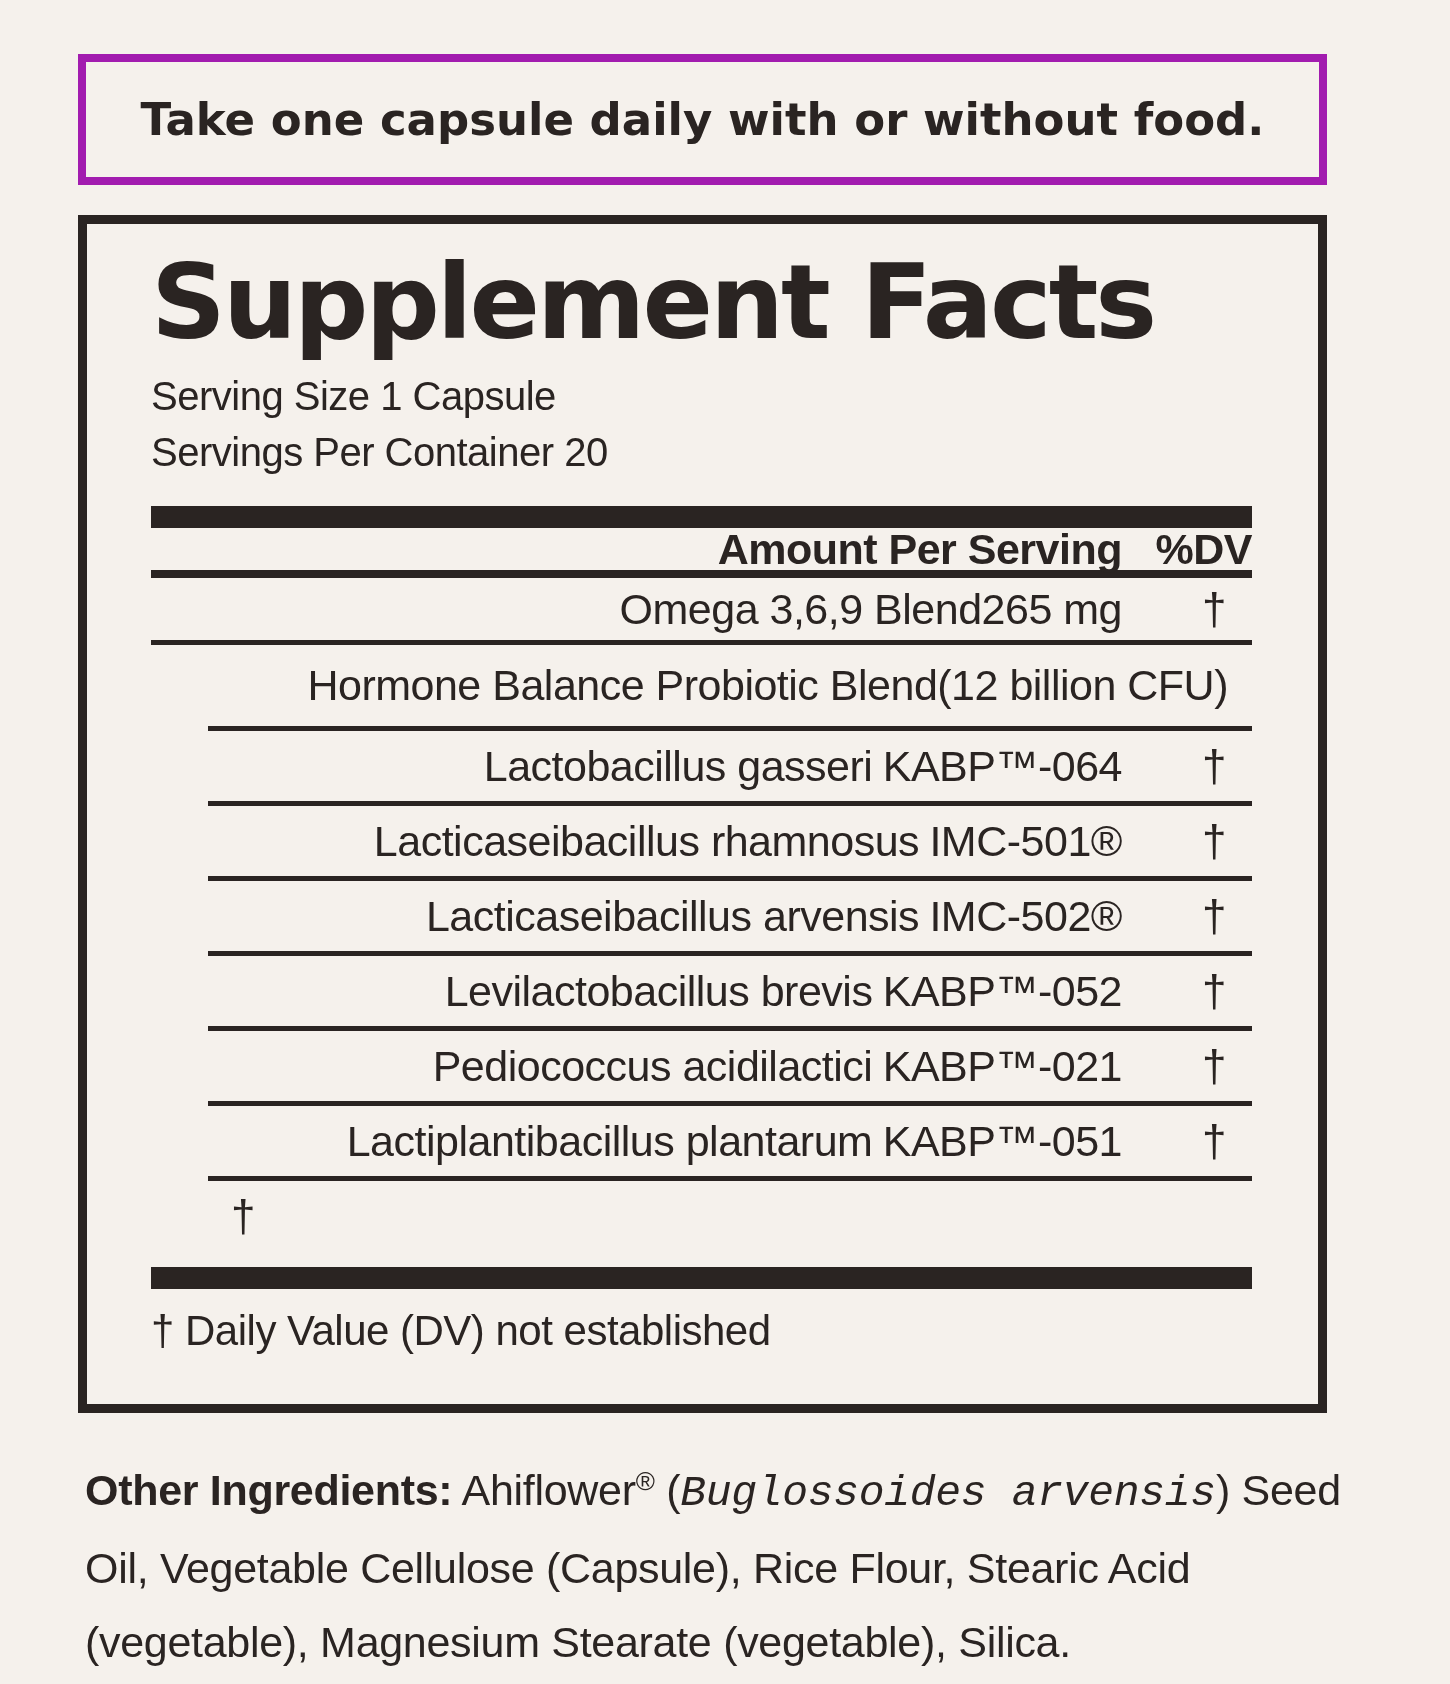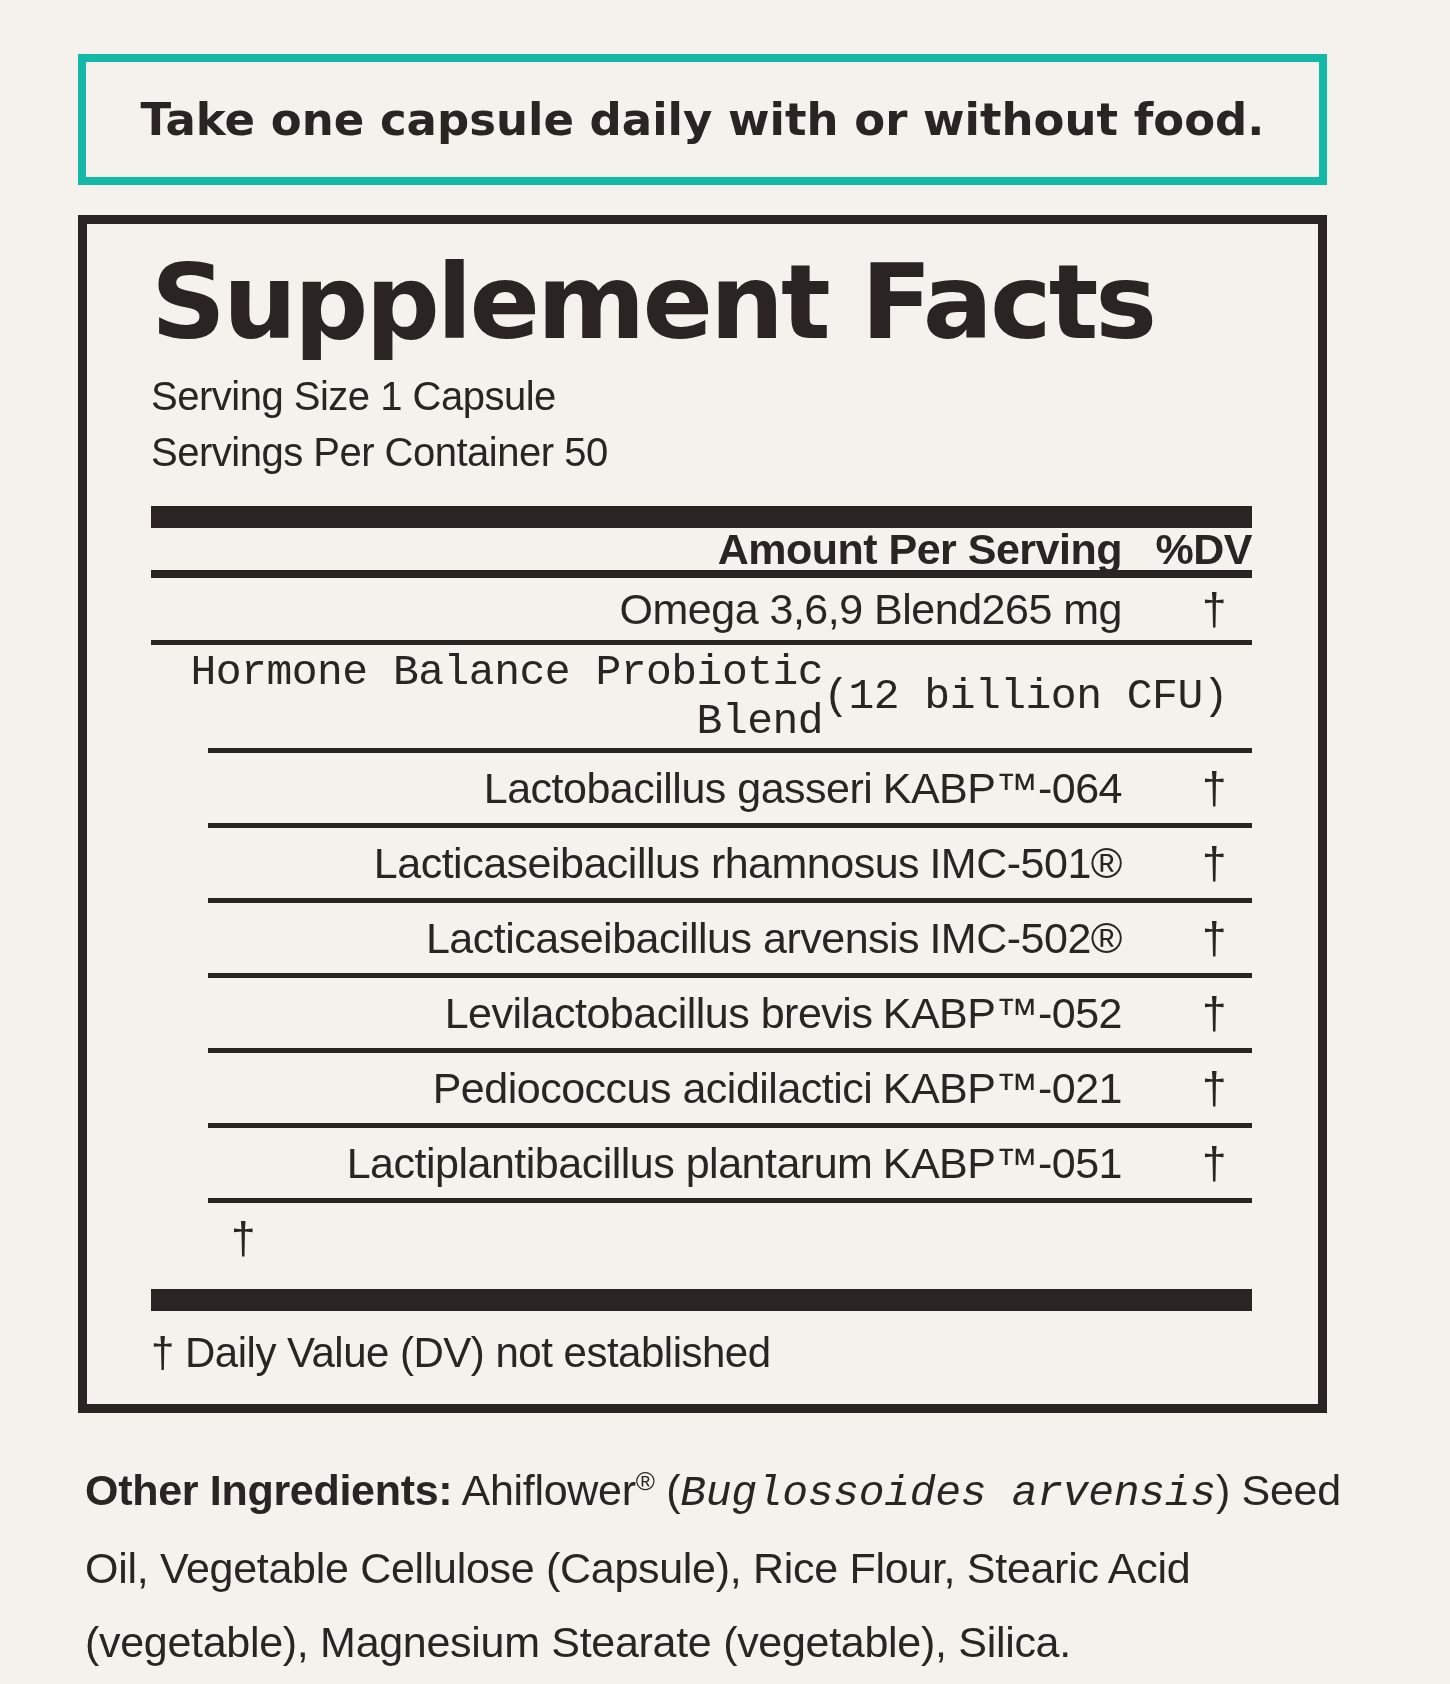--- a/index.html
+++ b/index.html
@@ -21,7 +21,7 @@
     box-sizing: border-box;
     margin: 54px 123px 0 78px;
     height: 131px;
-    border: 8px solid #14b8a6;
+    border: 8px solid #a21caf;
     display: flex;
     align-items: center;
     justify-content: center;

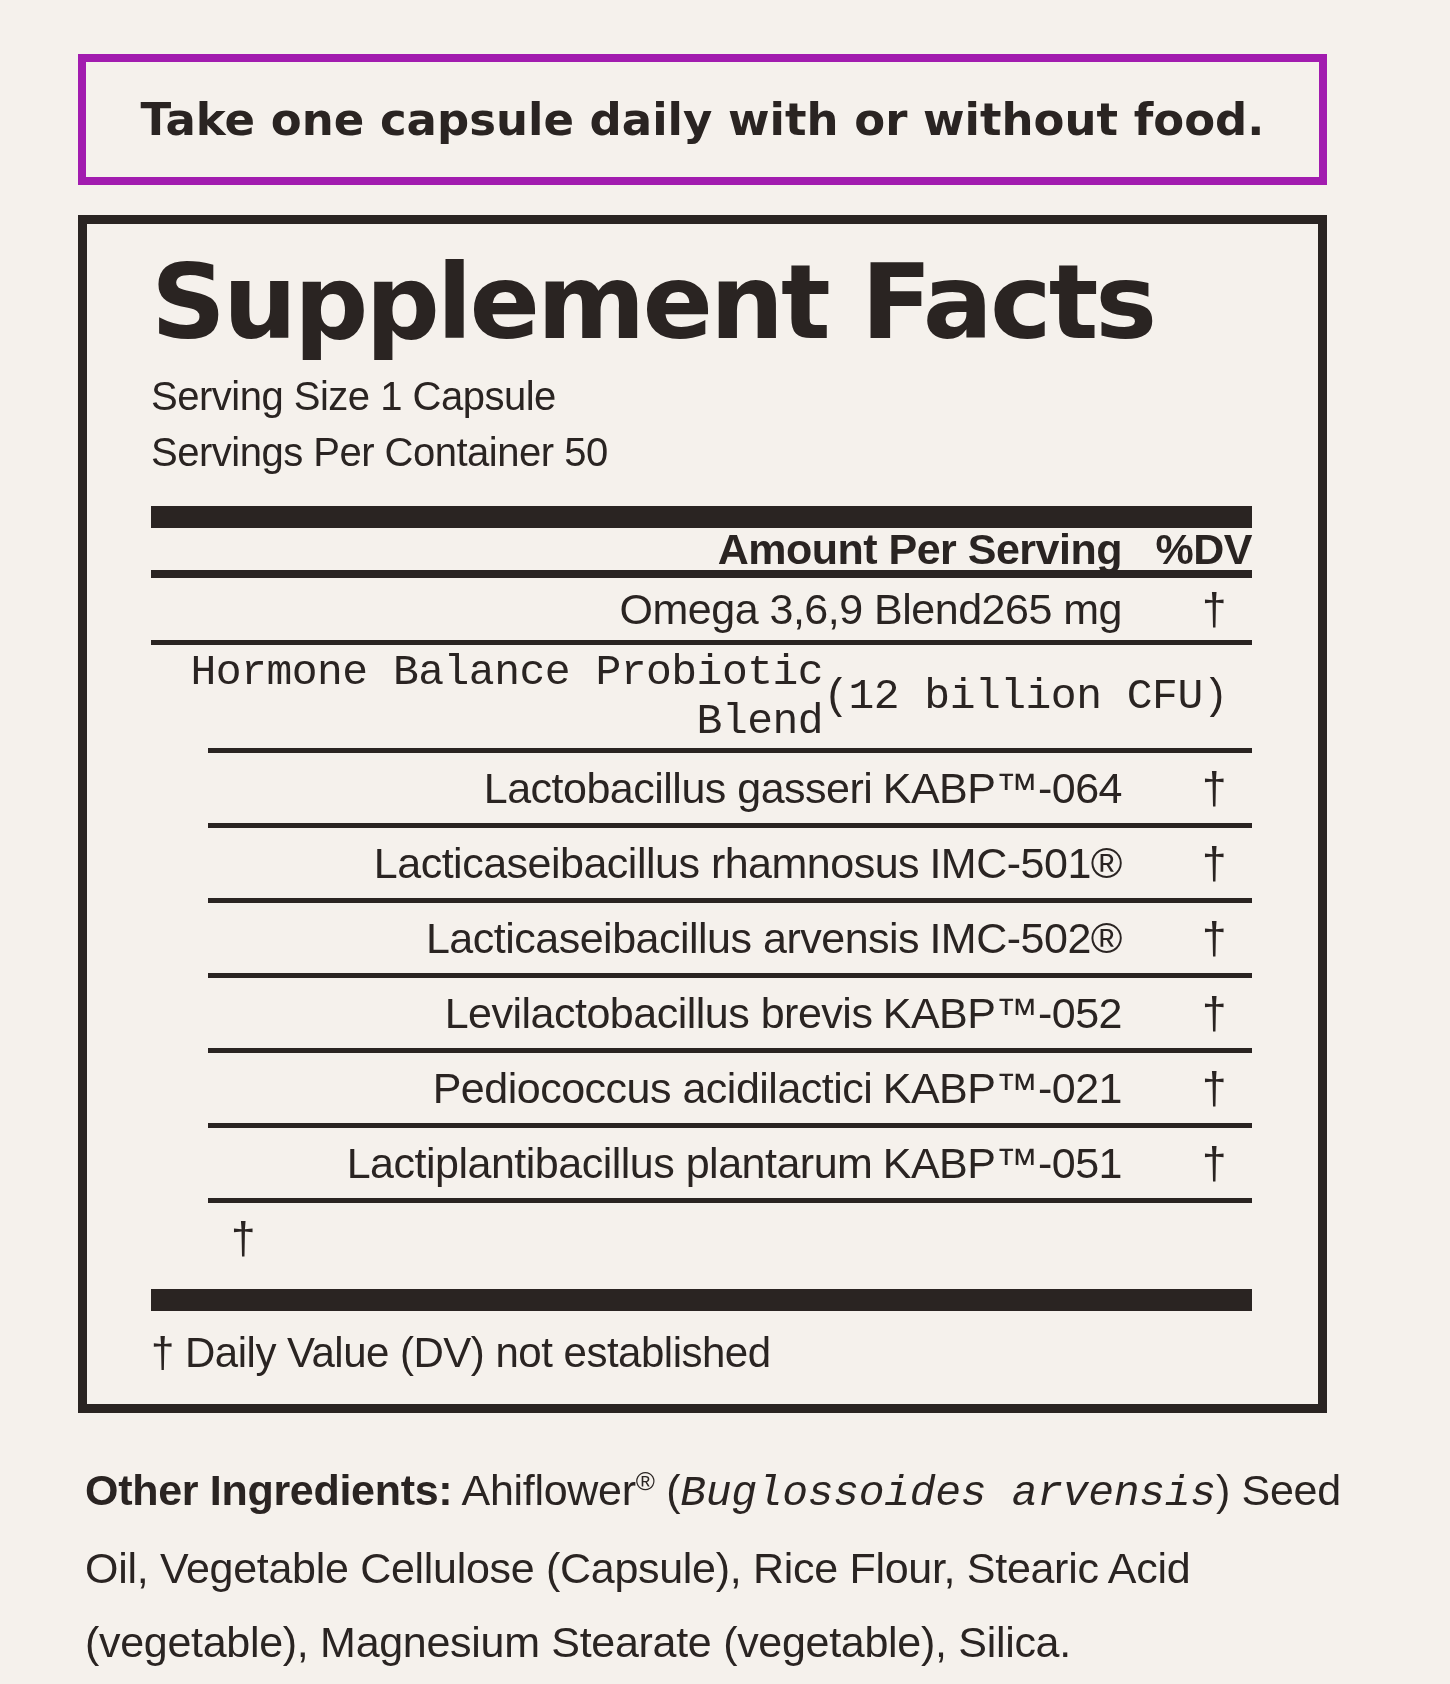--- a/index.html
+++ b/index.html
@@ -145,7 +145,7 @@
 
     <div class="serving-block">
       <div class="serving-line">Serving Size 1 Capsule</div>
-      <div class="serving-line">Servings Per Container 50</div>
+      <div class="serving-line">Servings Per Container 20</div>
     </div>
 
     <div class="bar-thick bar-top"></div>

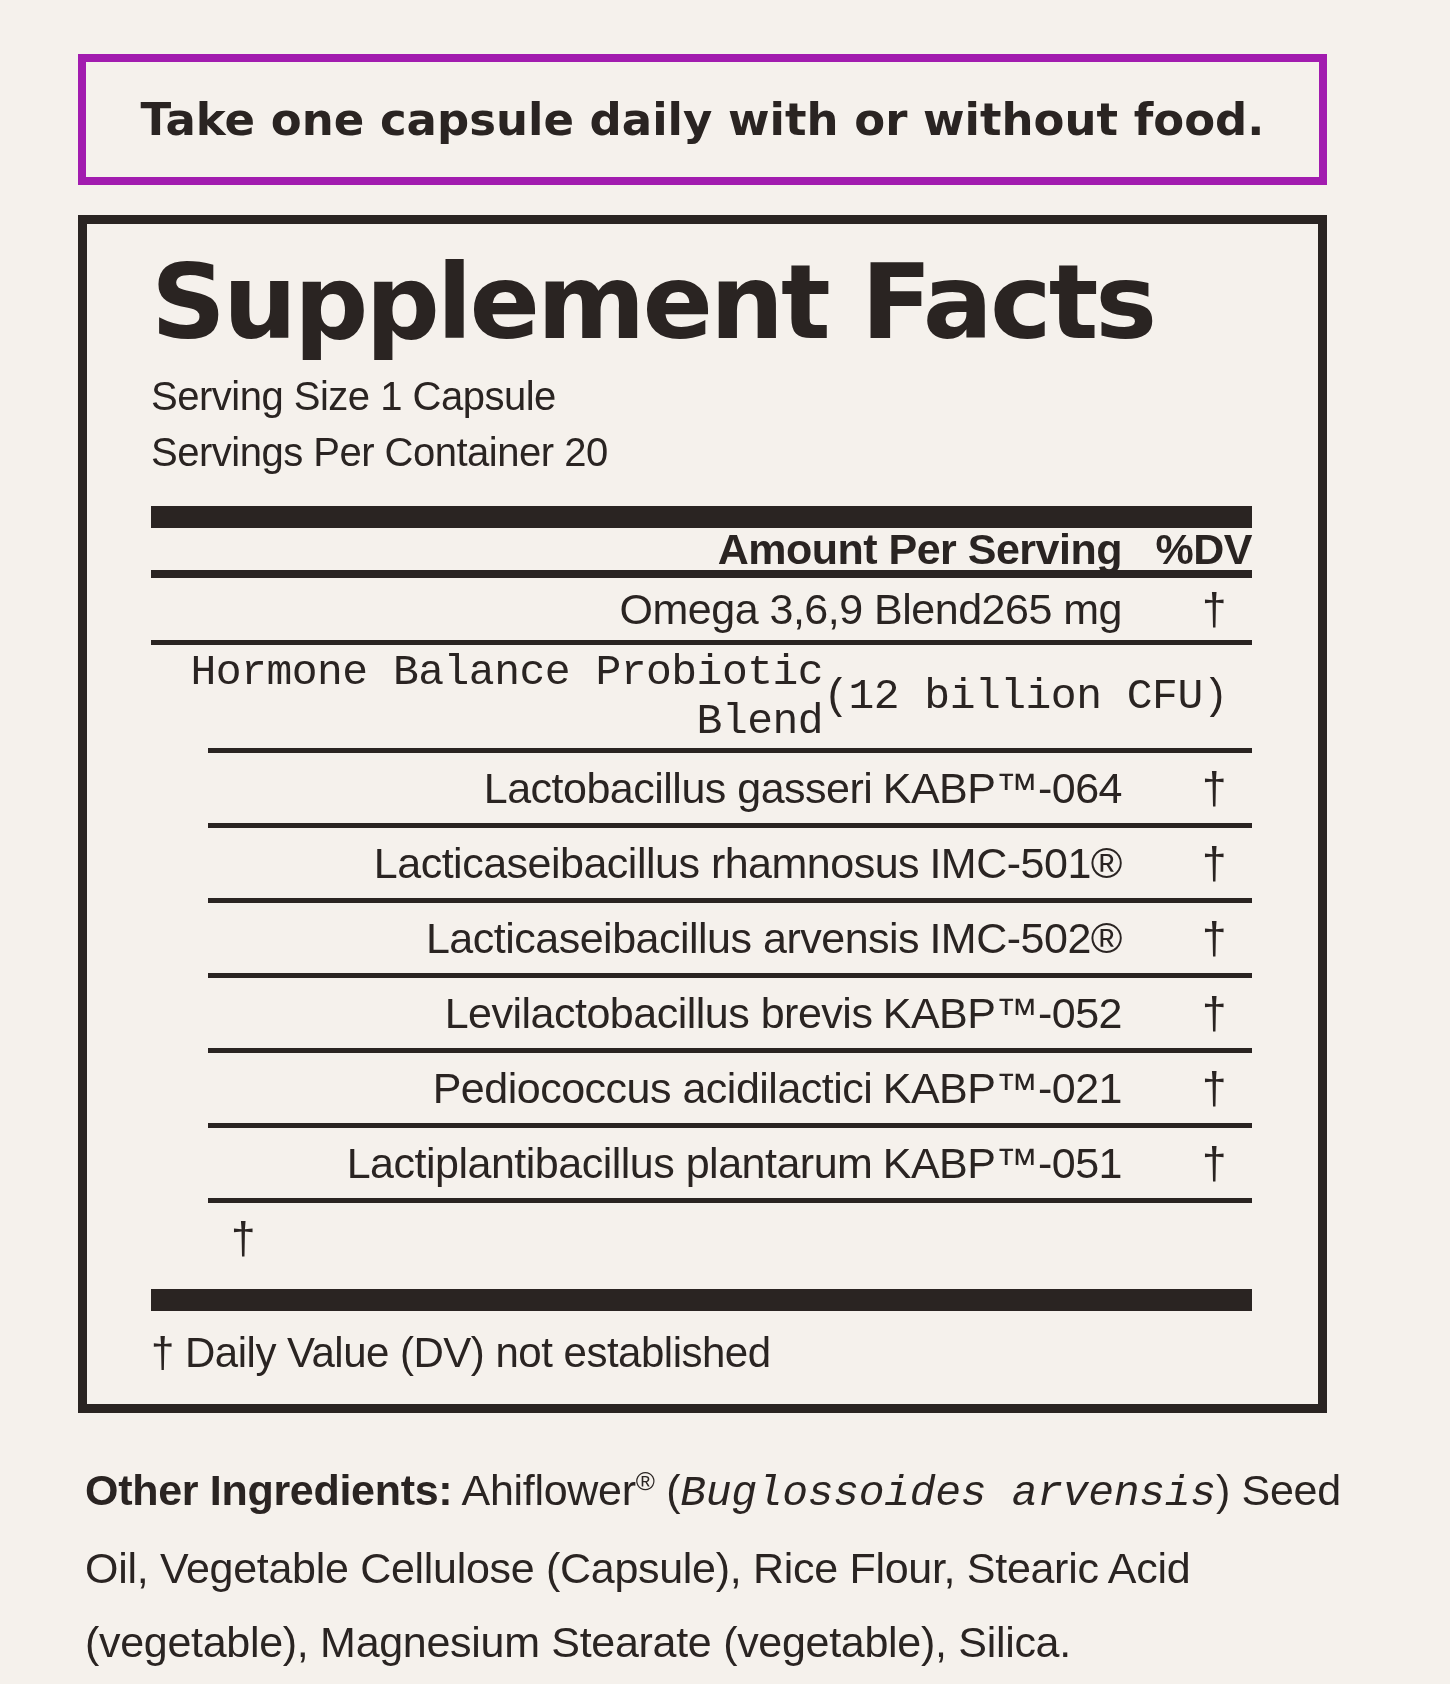--- a/index.html
+++ b/index.html
@@ -103,7 +103,7 @@
     font-size: 44px;
   }
   .row-main { height: 62px; }
-  .row-blend { height: 103px; font-family: Liberation Mono, monospace; }
+  .row-blend { height: 81px; }
   .row-blend .amount-full { text-align: right; padding-right: 24px; }
   .row-sub { height: 70px; }
   .row-sub .name { padding-left: 57px; }

